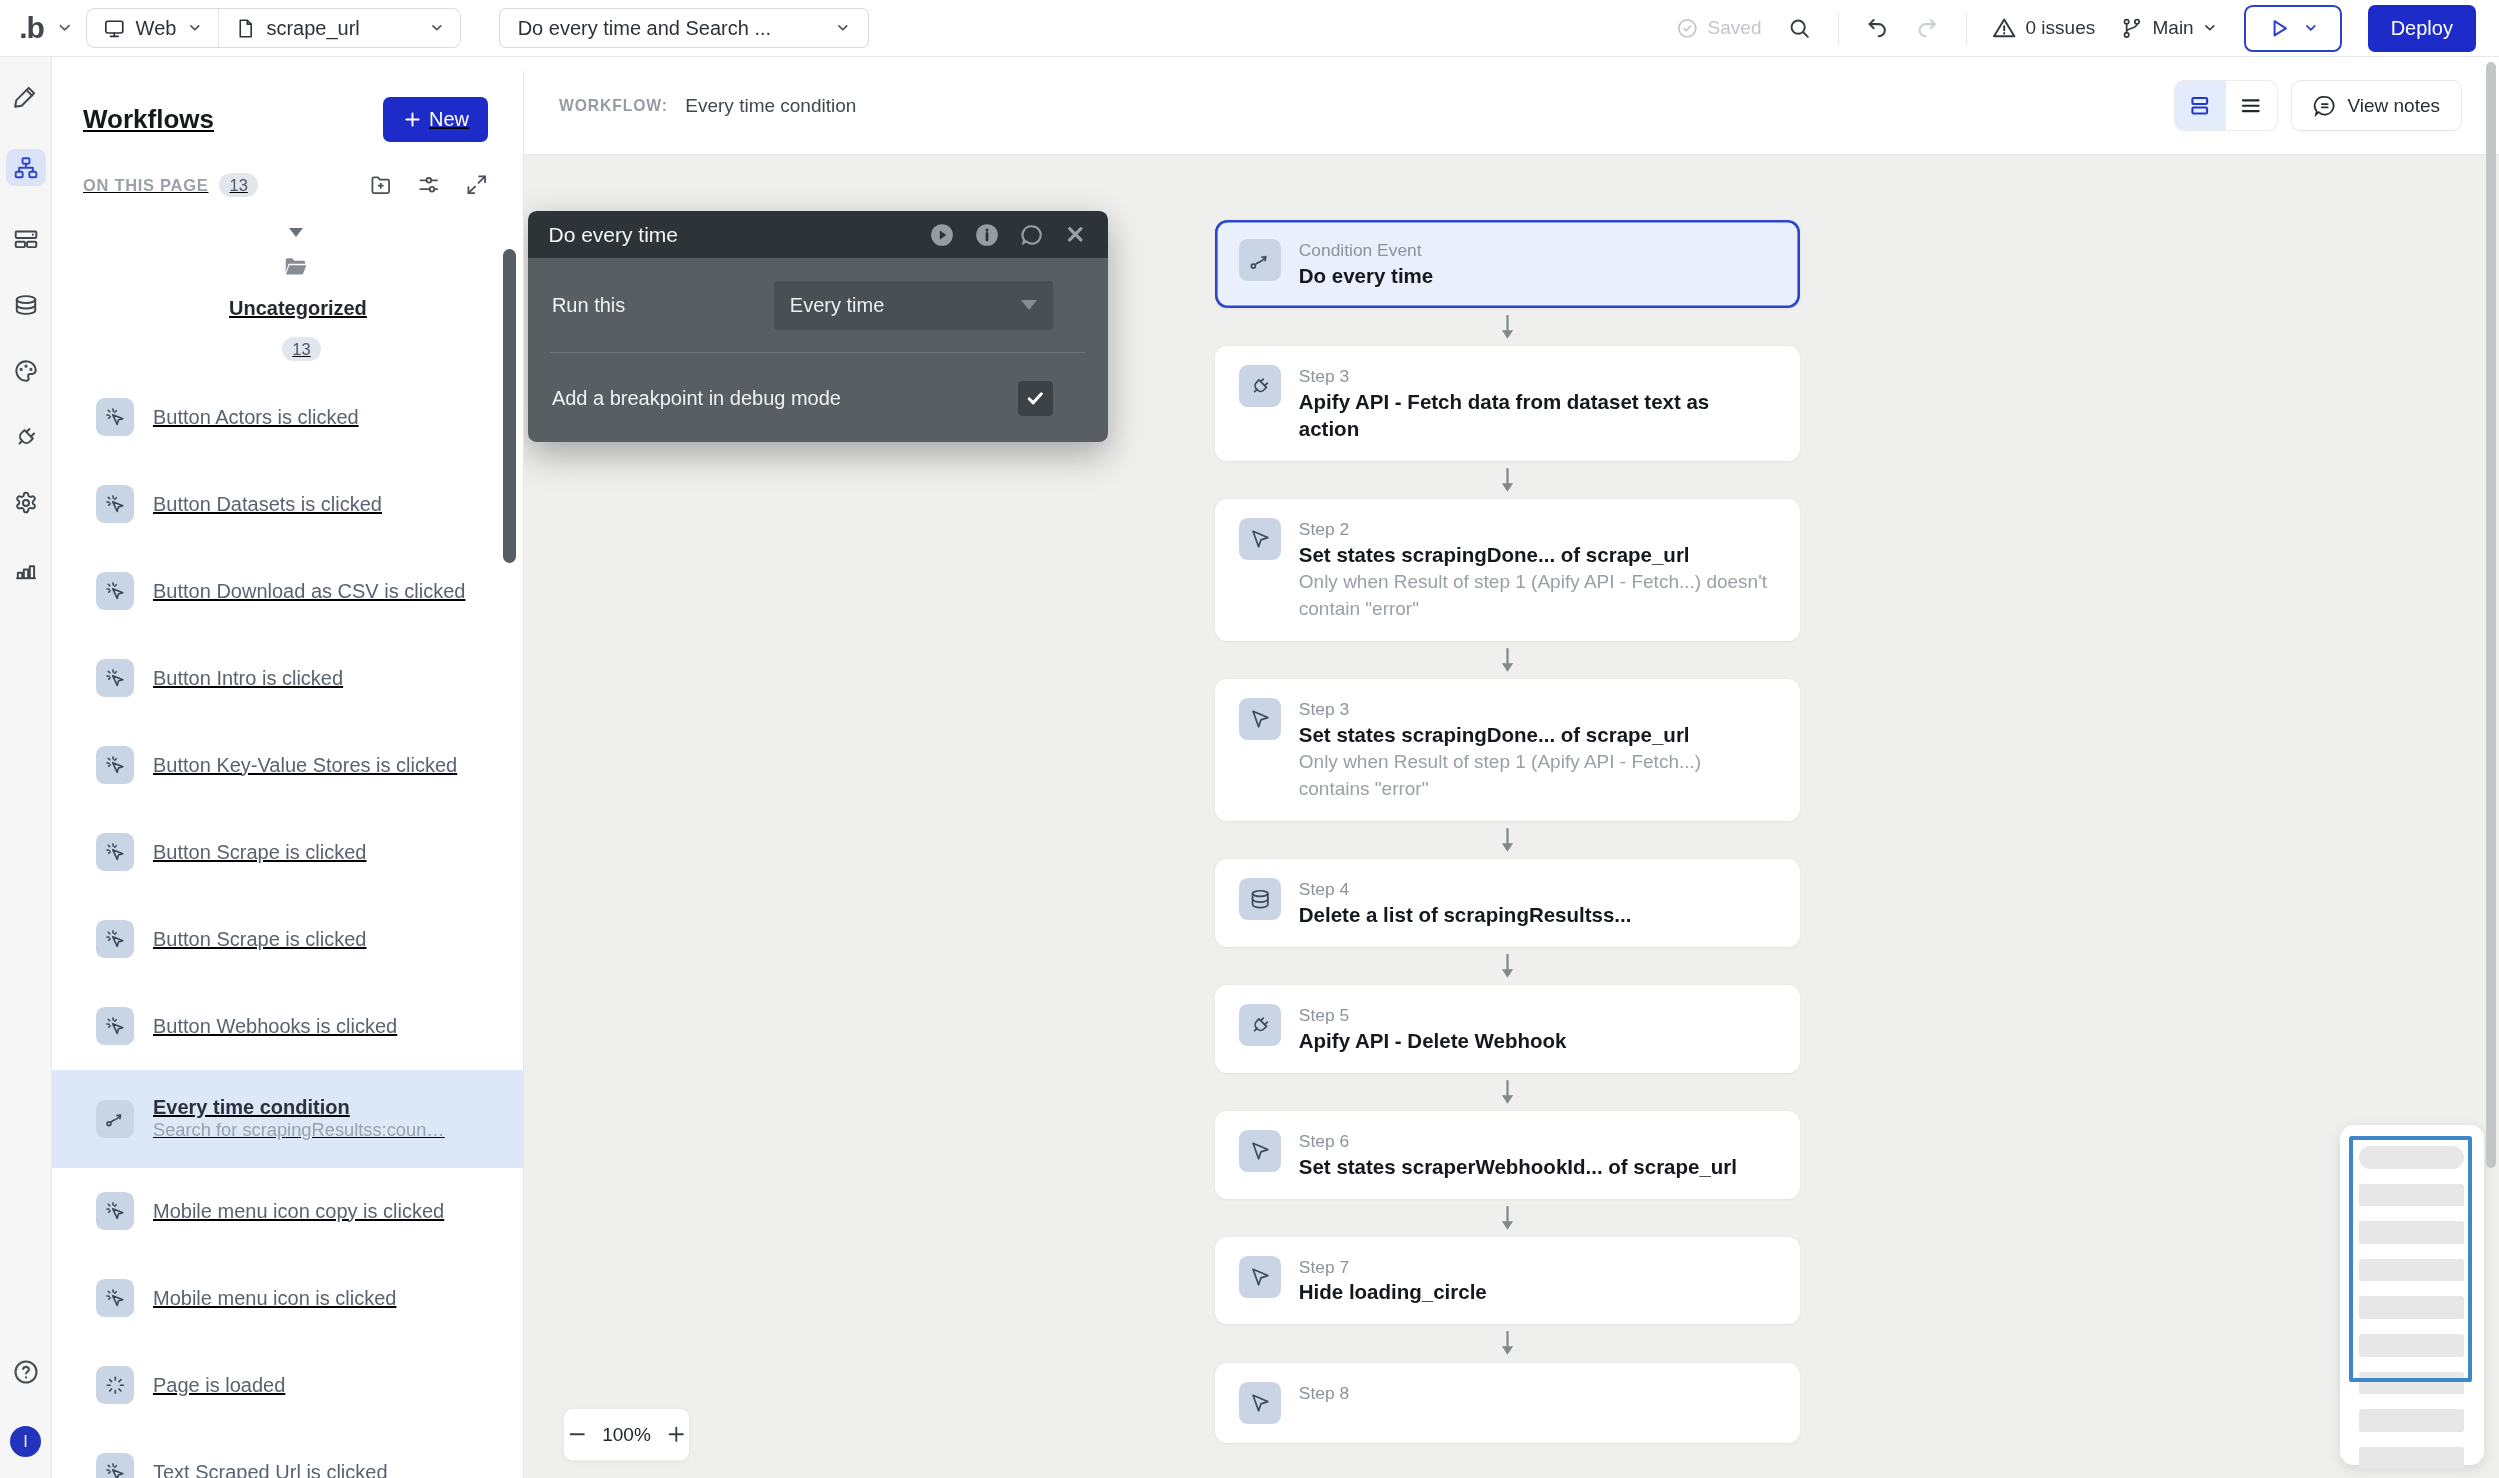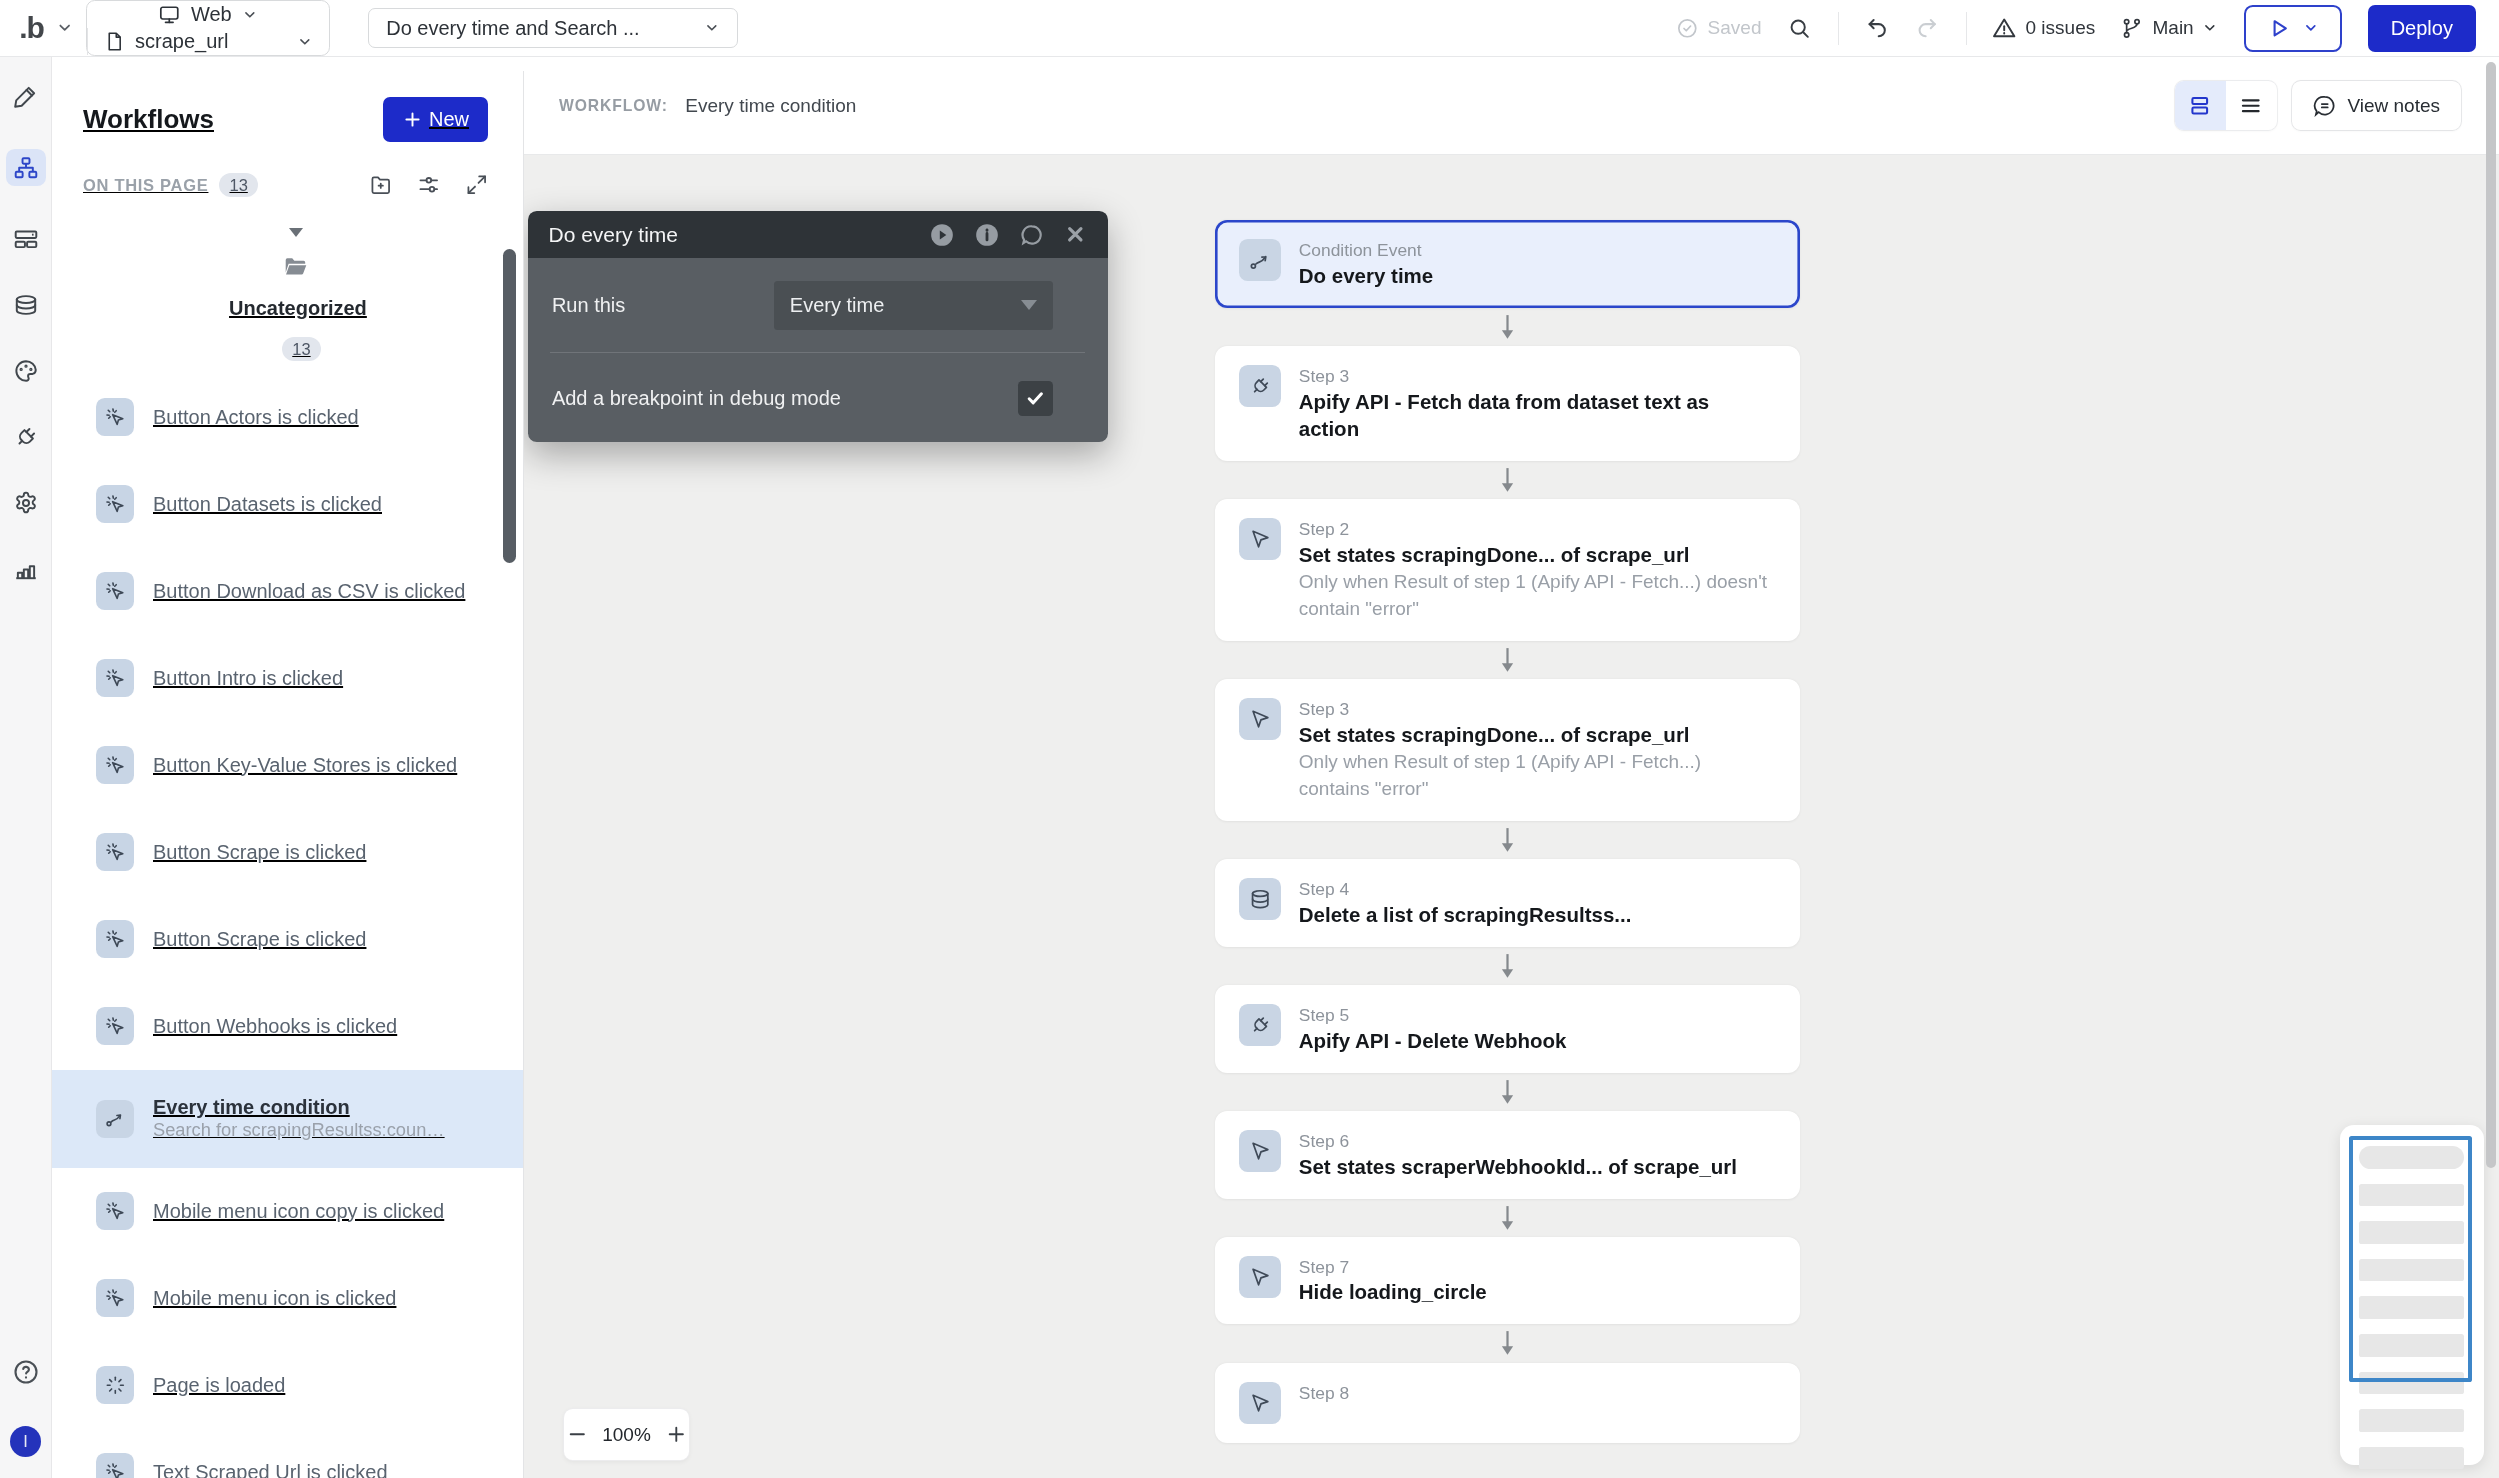--- a/index.html
+++ b/index.html
@@ -13,8 +13,8 @@
     border-bottom:0.9px solid #e7e8ea; display:flex; align-items:center; padding:0 14px; }
   .logo-wrap { display:flex; align-items:center; gap:12.2px; padding:0 12.2px 0 5.2px; }
   .logo { font-size:30px; font-weight:700; color:#43474b; letter-spacing:-0.9px; }
-  .sel-group { display:flex; align-items:center; height:56px; border:1.3px solid #d8dadc;
-    border-radius:8.7px; background:#fff;flex-direction:column; }
+  .sel-group { display:flex; align-items:center; height:40px; border:1.3px solid #d8dadc;
+    border-radius:8.7px; background:#fff; }
   .sel-seg { display:flex; align-items:center; gap:10.5px; padding:0 15.7px; height:100%; cursor:pointer; }
   .sel-seg + .sel-seg { border-left:1.3px solid #e3e4e6; }
   .sel-single { height:40px; border:1.3px solid #d8dadc; border-radius:7px; display:flex;

